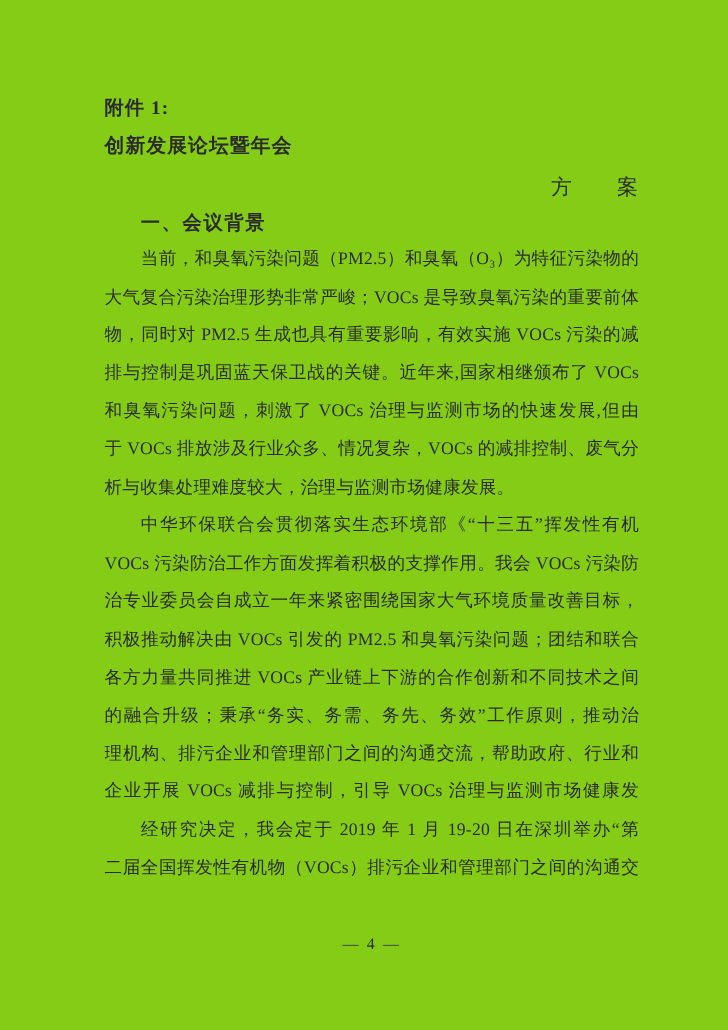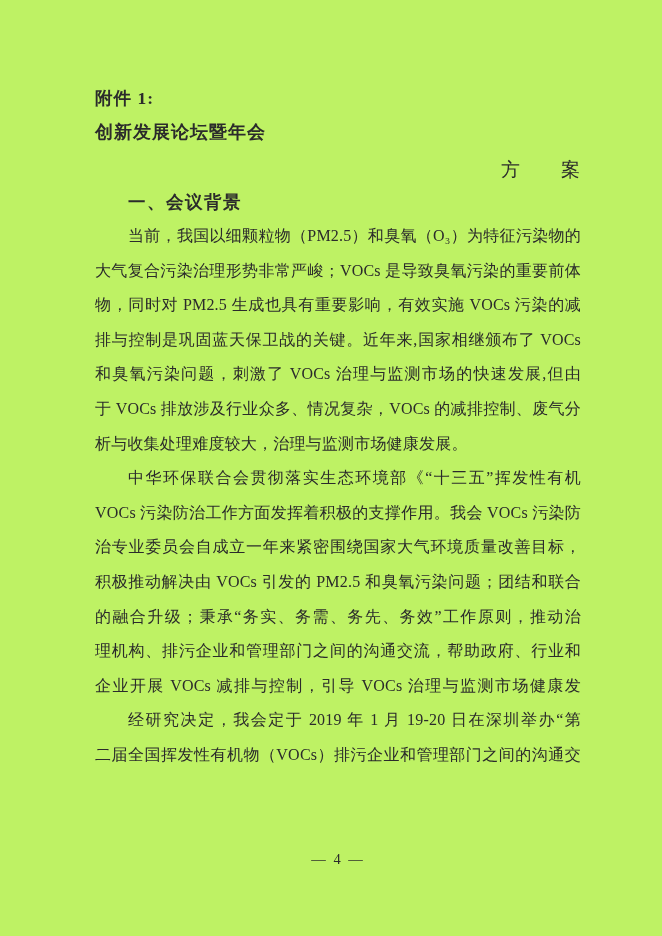--- a/index.html
+++ b/index.html
@@ -11,7 +11,7 @@
     position: relative;
     width: 662px;
     height: 936px;
-    background: #bef264;
+    background: #84cc16;
     font-family: "Liberation Serif", "DejaVu Serif", serif;
     color: #2b2b2b;
     overflow: hidden;

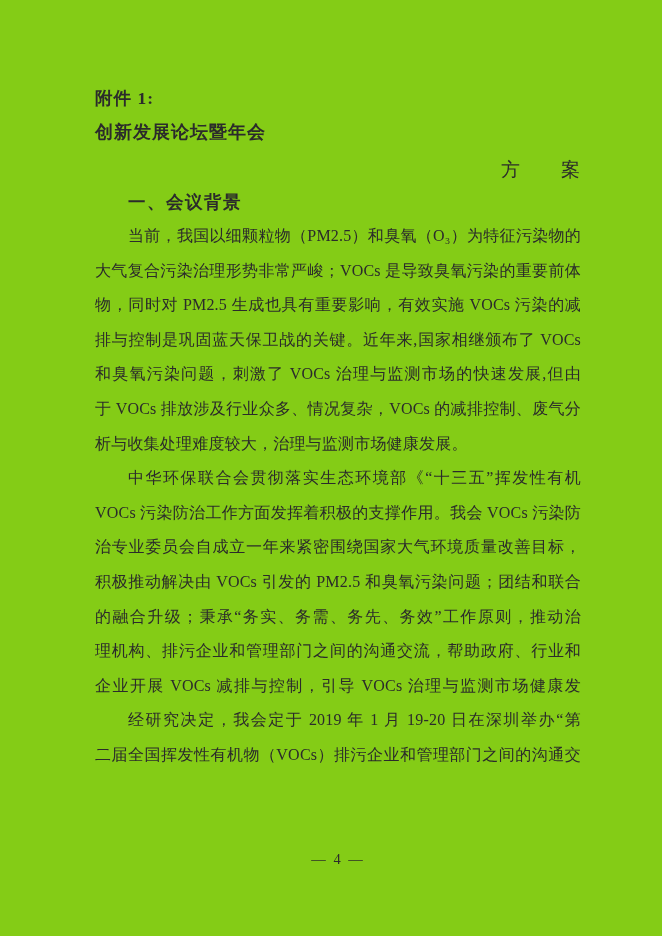--- a/index.html
+++ b/index.html
@@ -103,7 +103,7 @@
   <div class="section-heading">一、会议背景</div>
 
   <div class="body-block">
-    <div class="ln j ind">当前，我国以细颗粒物（PM2.5）和臭氧（O₃）为特征污染物的</div>
+    <div class="ln j ind">当前，和臭氧污染问题（PM2.5）和臭氧（O₃）为特征污染物的</div>
     <div class="ln j">大气复合污染治理形势非常严峻；VOCs 是导致臭氧污染的重要前体</div>
     <div class="ln j">物，同时对 PM2.5 生成也具有重要影响，有效实施 VOCs 污染的减</div>
     <div class="ln j">排与控制是巩固蓝天保卫战的关键。近年来,国家相继颁布了 VOCs</div>

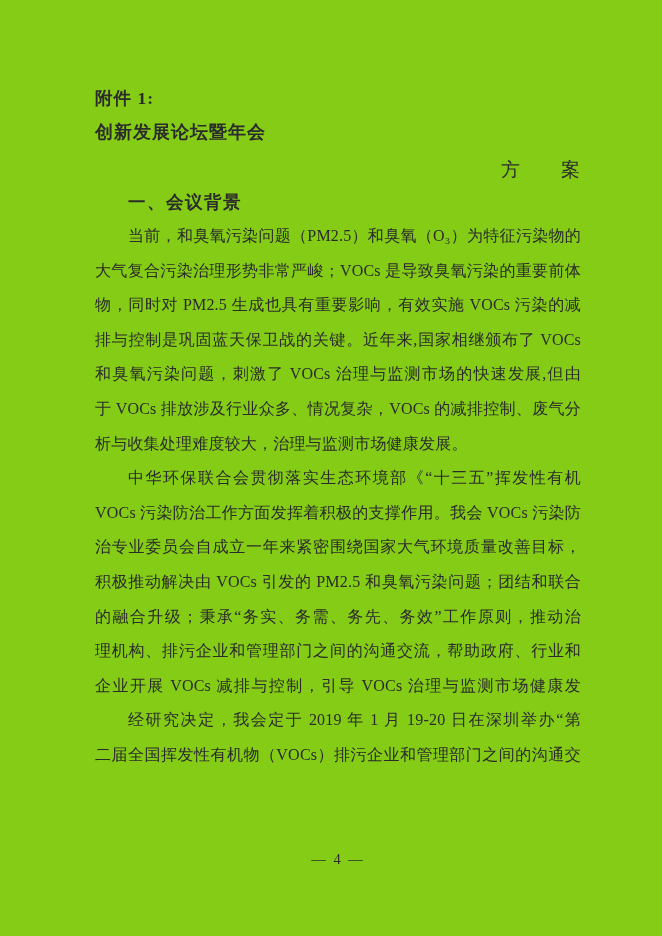--- a/index.html
+++ b/index.html
@@ -114,6 +114,7 @@
     <div class="ln j">VOCs 污染防治工作方面发挥着积极的支撑作用。我会 VOCs 污染防</div>
     <div class="ln j">治专业委员会自成立一年来紧密围绕国家大气环境质量改善目标，</div>
     <div class="ln j">积极推动解决由 VOCs 引发的 PM2.5 和臭氧污染问题；团结和联合</div>
+    <div class="ln j">各方力量共同推进 VOCs 产业链上下游的合作创新和不同技术之间</div>
     <div class="ln j">的融合升级；秉承“务实、务需、务先、务效”工作原则，推动治</div>
     <div class="ln j">理机构、排污企业和管理部门之间的沟通交流，帮助政府、行业和</div>
     <div class="ln j">企业开展 VOCs 减排与控制，引导 VOCs 治理与监测市场健康发展。</div>

